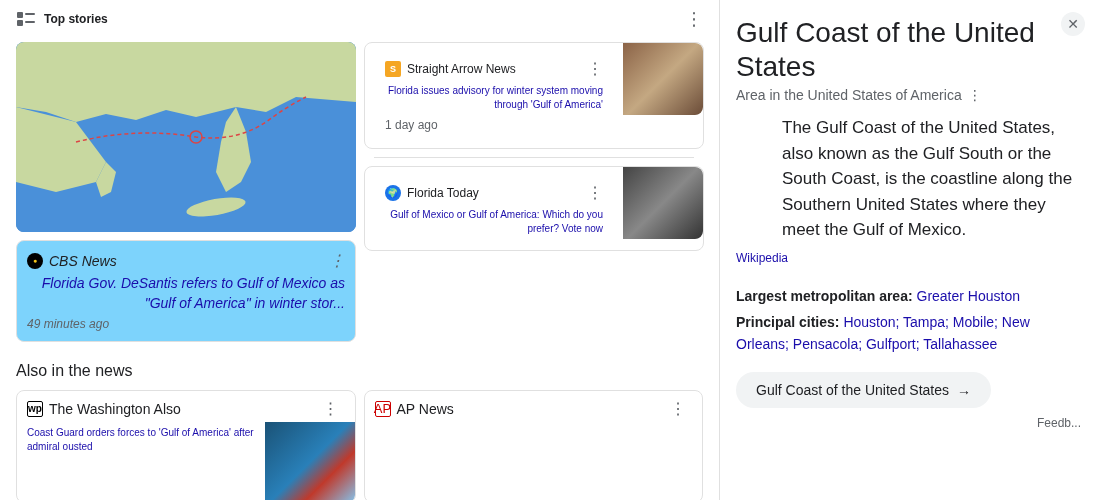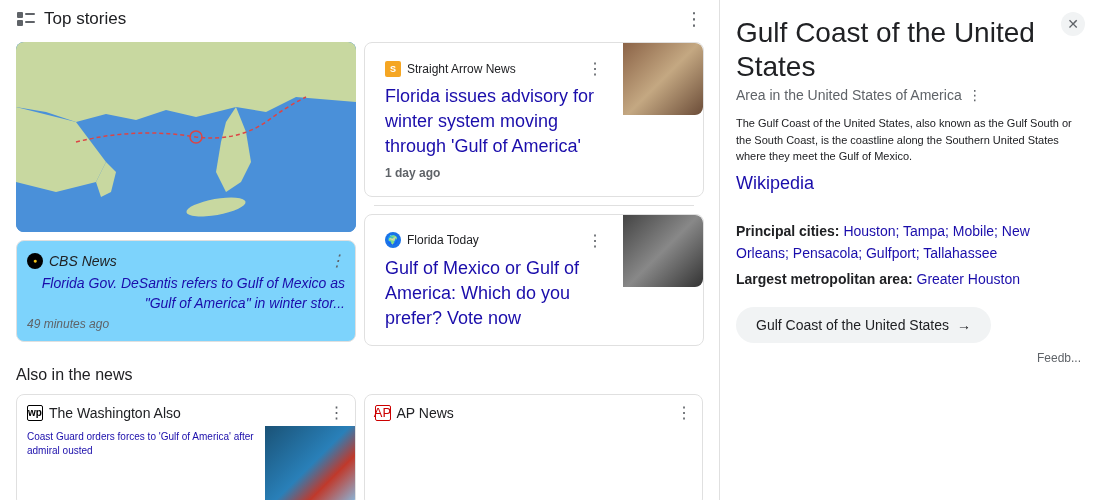--- a/index.html
+++ b/index.html
@@ -37,8 +37,8 @@
     }
 
     .section-title {
-      font-size: 17px;
-      font-weight: 400;
+      font-size: 12px;
+      font-weight: 700;
       color: #202124;
     }
 

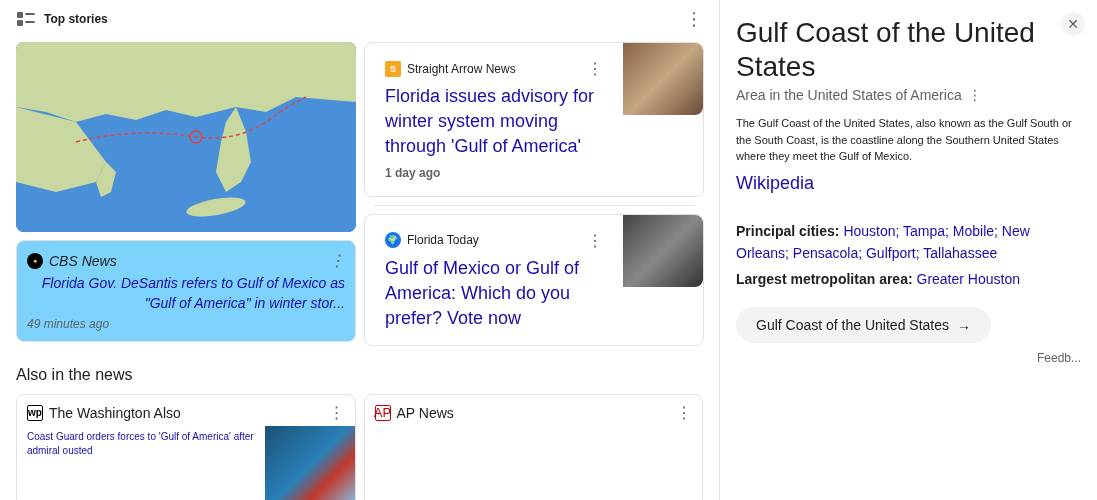--- a/index.html
+++ b/index.html
@@ -108,11 +108,12 @@
     }
 
     .story-card-title {
-      font-size: 18px;
+      font-size: 10px;
       color: #1a0dab;
       padding: 2px 10px 6px 10px;
       line-height: 1.4;
       cursor: pointer;
+      text-align: right;
     }
 
     .story-time {

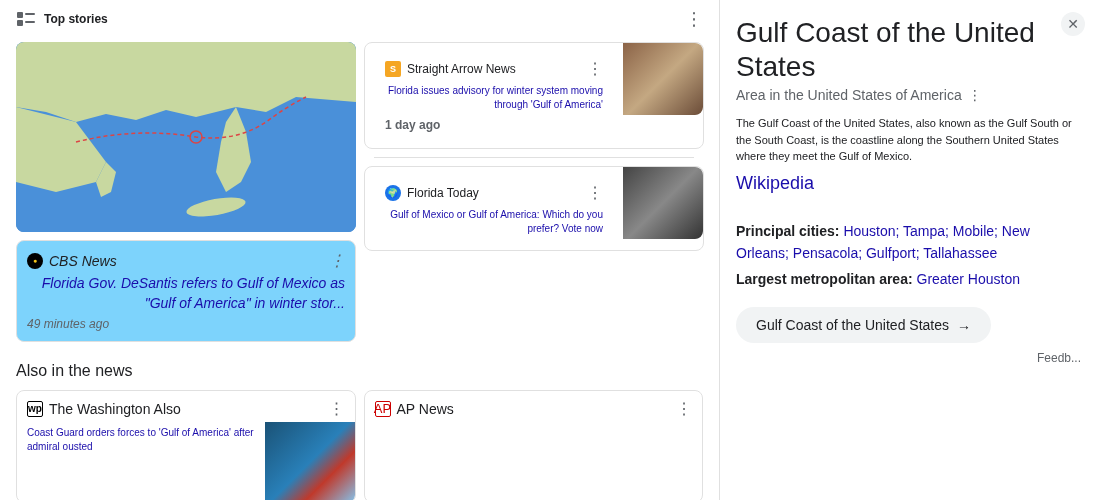--- a/index.html
+++ b/index.html
@@ -120,7 +120,6 @@
       font-size: 12px;
       color: #5f6368;
       padding: 0 10px 8px 10px;
-      font-weight: bold;
     }
 
     .story-card-divider {

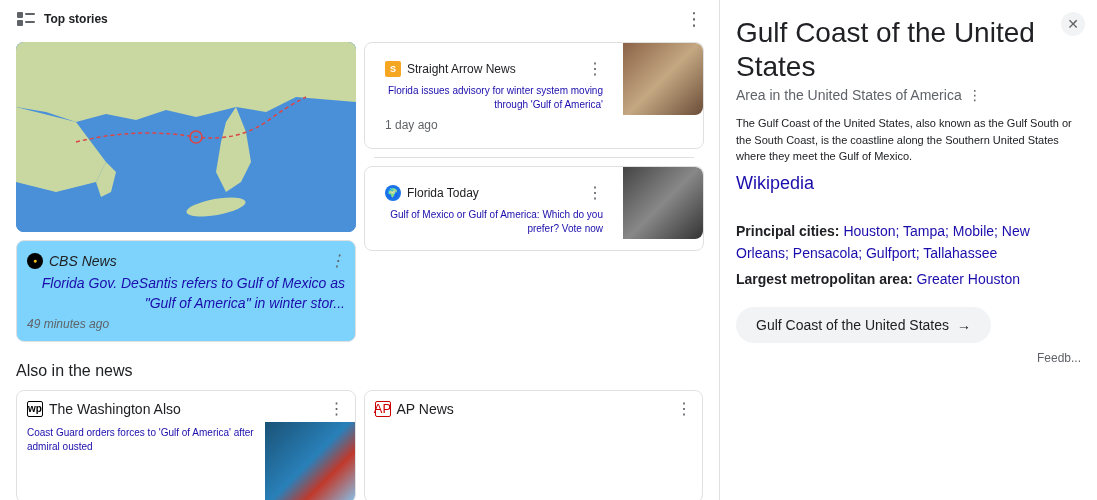--- a/index.html
+++ b/index.html
@@ -304,10 +304,11 @@
     }
 
     .knowledge-desc {
-      font-size: 11px;
+      font-size: 17px;
       color: #202124;
       line-height: 1.5;
       margin-bottom: 8px;
+      margin-left: 46px;
     }
 
     .wiki-link {

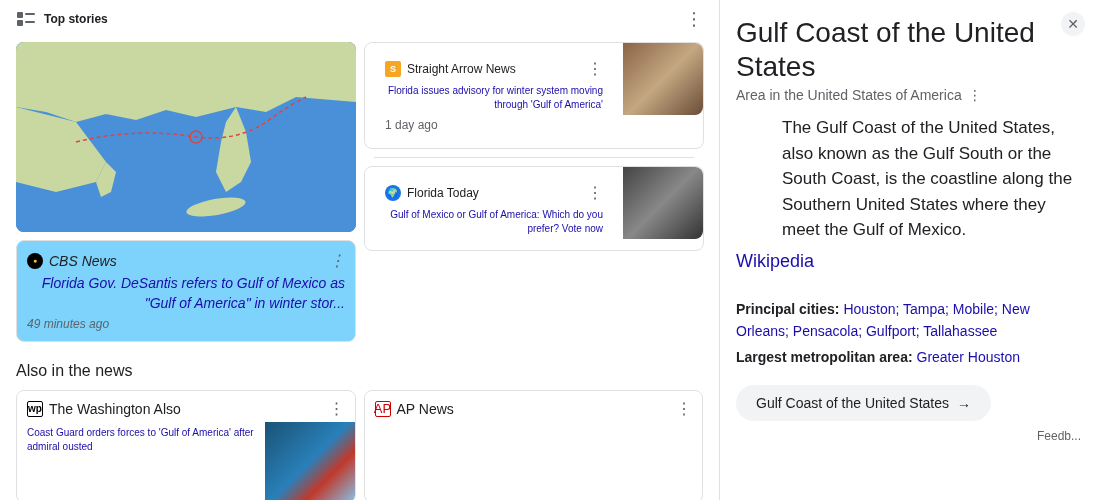--- a/index.html
+++ b/index.html
@@ -313,9 +313,9 @@
 
     .wiki-link {
       color: #1a0dab;
-      font-size: 18px;
-      cursor: pointer;
-      margin-bottom: 26px;
+      font-size: 12px;
+      cursor: pointer;
+      margin-bottom: 20px;
       display: block;
     }
 

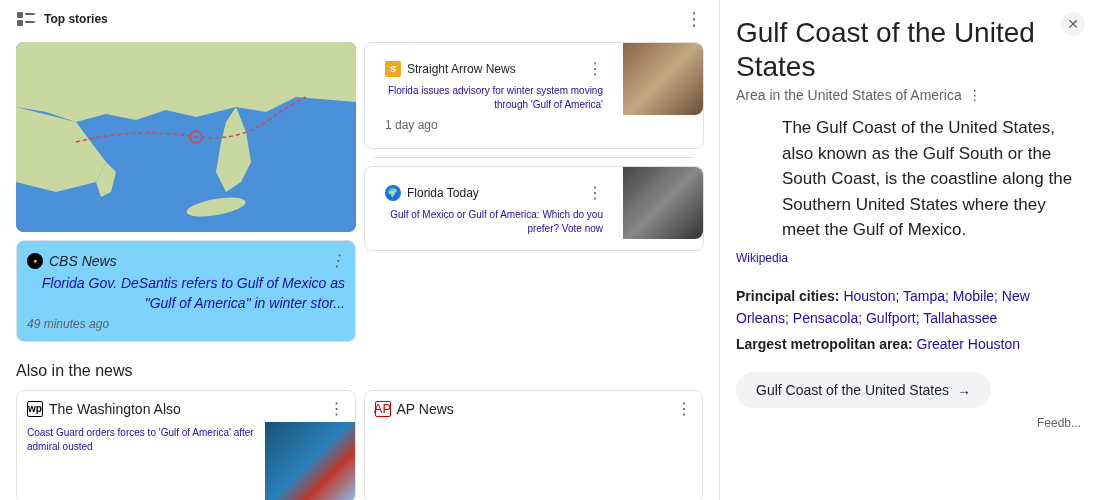--- a/index.html
+++ b/index.html
@@ -536,15 +536,15 @@
   </div>
   <p class="knowledge-desc">The Gulf Coast of the United States, also known as the Gulf South or the South Coast, is the coastline along the Southern United States where they meet the Gulf of Mexico.</p>
   <a class="wiki-link">Wikipedia</a>
+  <div class="knowledge-fact">
+    <span class="label">Largest metropolitan area:</span>
+    <span> </span>
+    <span class="value">Greater Houston</span>
+  </div>
   <div class="knowledge-fact" style="margin-top:4px;">
     <span class="label">Principal cities:</span>
     <span> </span>
     <span class="value">Houston; Tampa; Mobile; New Orleans; Pensacola; Gulfport; Tallahassee</span>
-  </div>
-  <div class="knowledge-fact">
-    <span class="label">Largest metropolitan area:</span>
-    <span> </span>
-    <span class="value">Greater Houston</span>
   </div>
   <button class="knowledge-btn">
     <span>Gulf Coast of the United States</span>

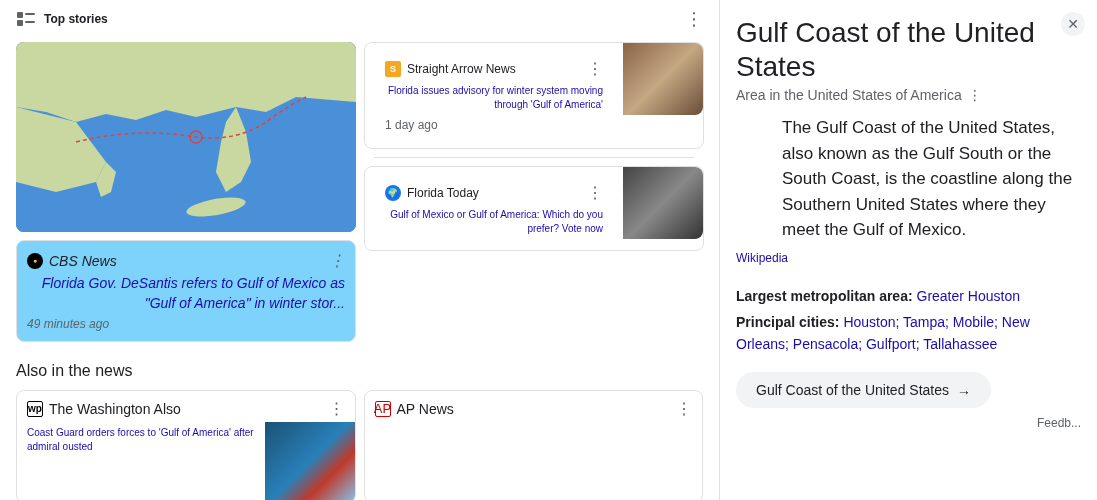--- a/index.html
+++ b/index.html
@@ -229,7 +229,7 @@
     .also-card-top {
       display: flex;
       align-items: center;
-      padding: 8px 10px 4px 10px;
+      padding: 8px 16px 4px 10px;
       justify-content: space-between;
     }
 

